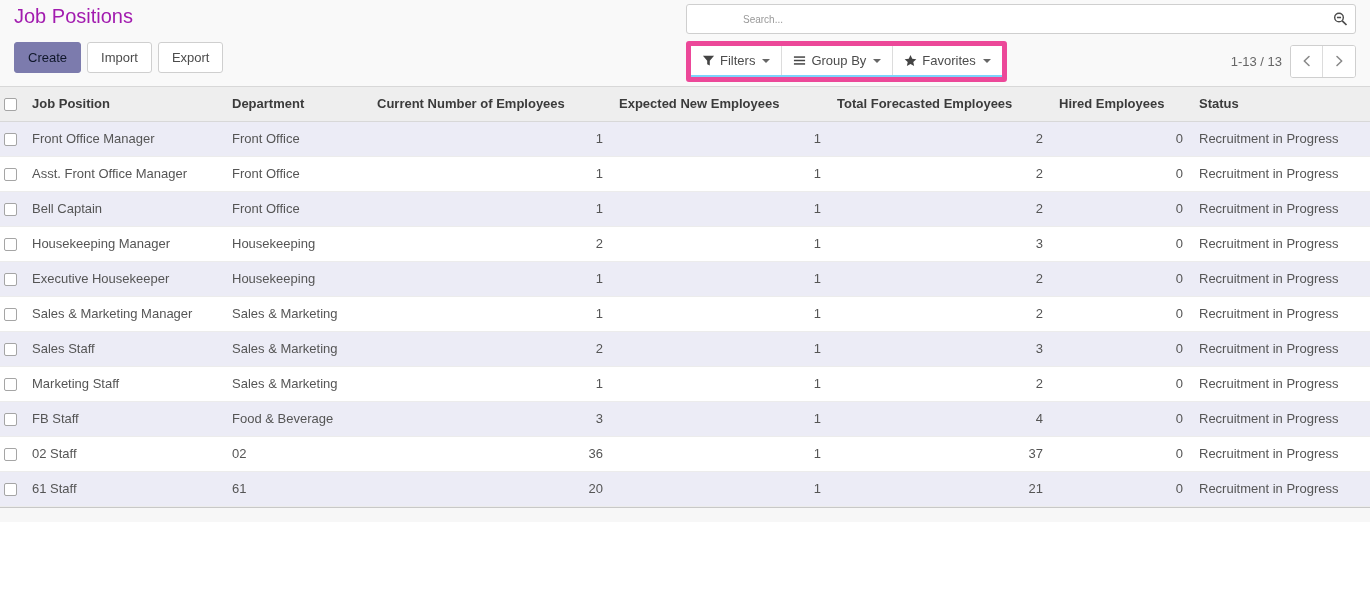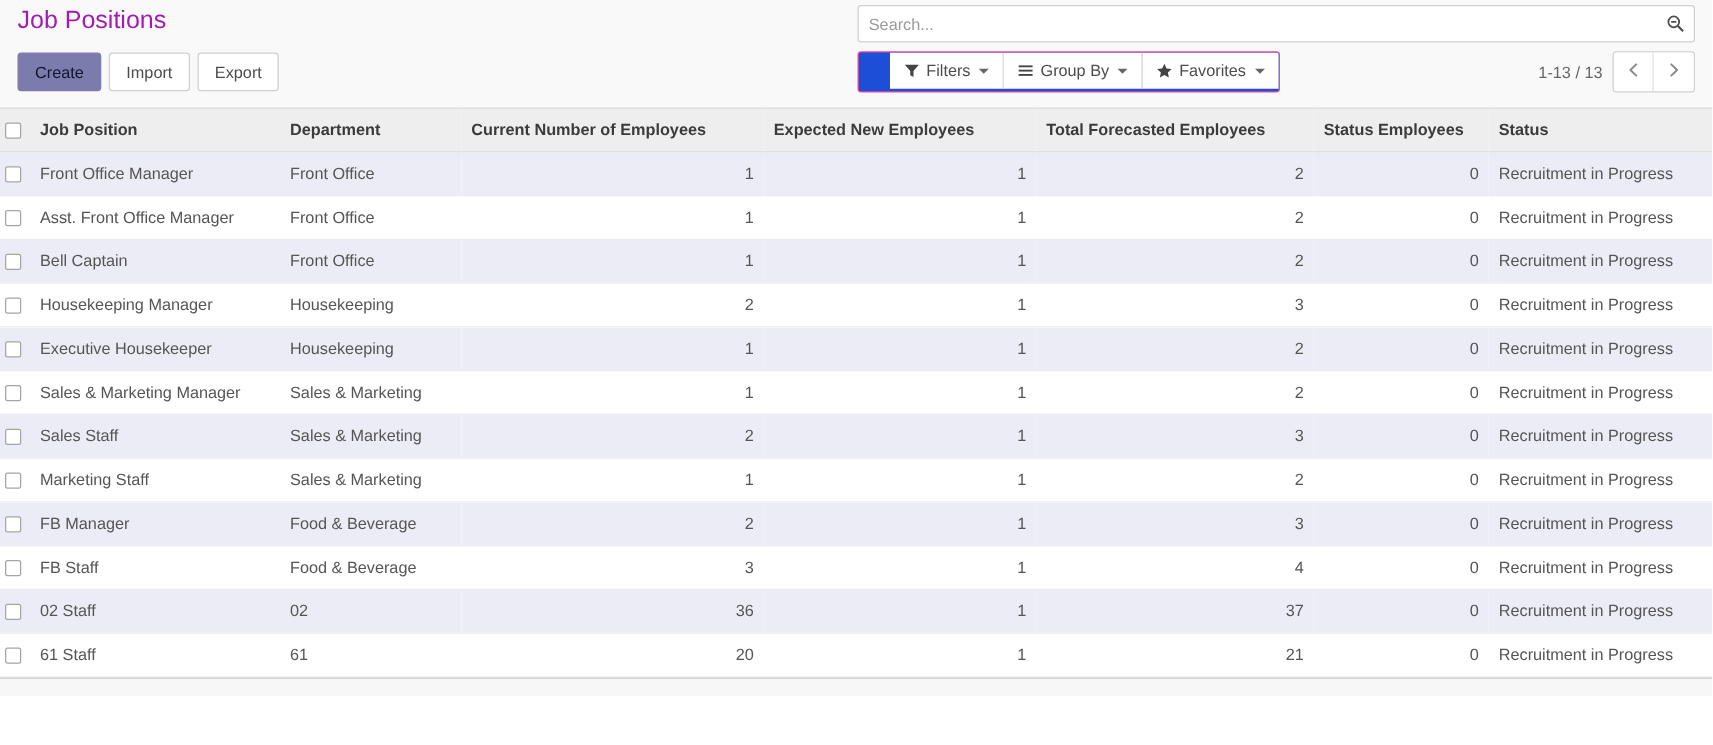--- a/index.html
+++ b/index.html
@@ -88,11 +88,12 @@
     outline: 0;
     flex: 1;
     font-family: "Liberation Sans", sans-serif;
-    font-size: 13px;
+    font-size: 10px;
     color: #4c4c4c;
     padding: 0 28px 0 8px;
     background: transparent;
     height: 26px;
+    margin-left: 48px;
   }
   .search-input::placeholder { color: #999999; }
   .search-icon {

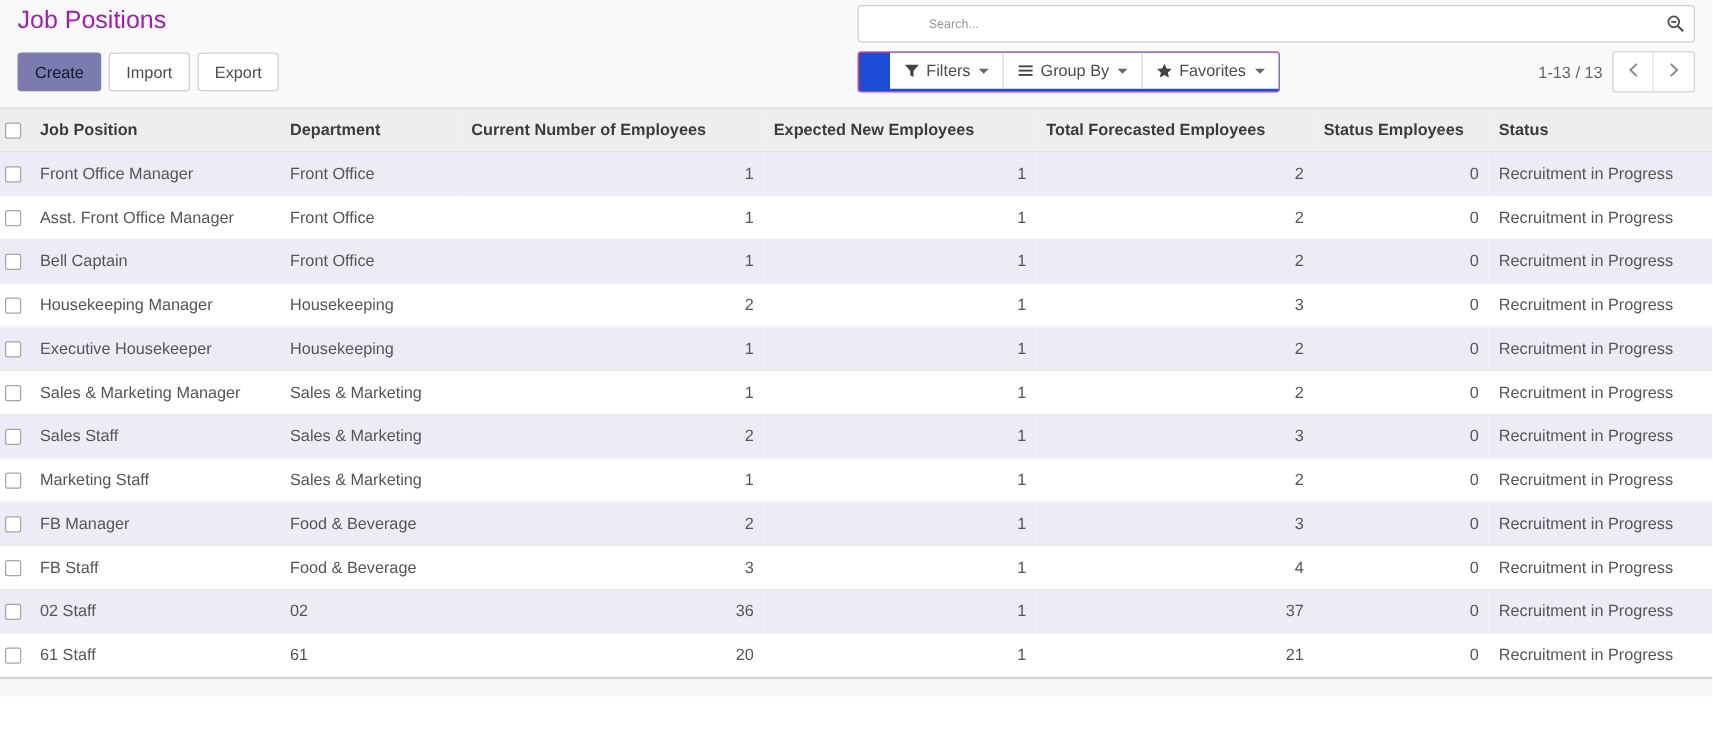--- a/index.html
+++ b/index.html
@@ -116,12 +116,11 @@
   }
   .filter-group {
     display: flex;
-    border: 1px solid #ec4899;
+    border: 5px solid #ec4899;
     border-radius: 3px;
-    background: #1d4ed8;
+    background: #7dd3fc;
     overflow: hidden;
     height: 31px;
-    padding-left: 25px;
   }
   .filter-btn {
     display: flex;

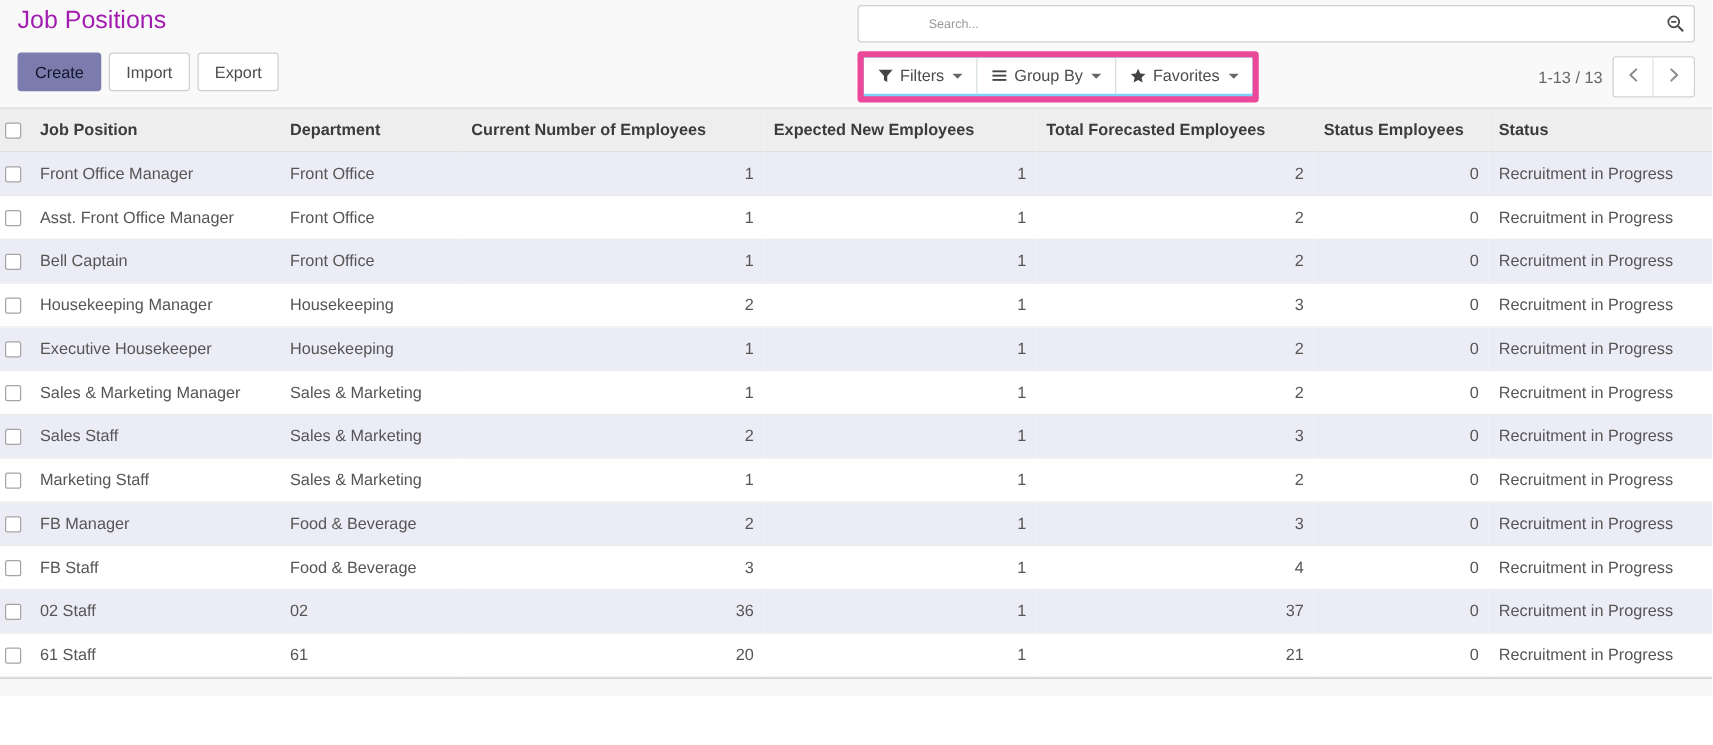--- a/index.html
+++ b/index.html
@@ -346,7 +346,7 @@
         <th class="col-cur num">Current Number of Employees</th>
         <th class="col-exp num">Expected New Employees</th>
         <th class="col-tot num">Total Forecasted Employees</th>
-        <th class="col-hired num">Status Employees</th>
+        <th class="col-hired num">Hired Employees</th>
         <th class="col-status">Status</th>
       </tr>
     </thead>

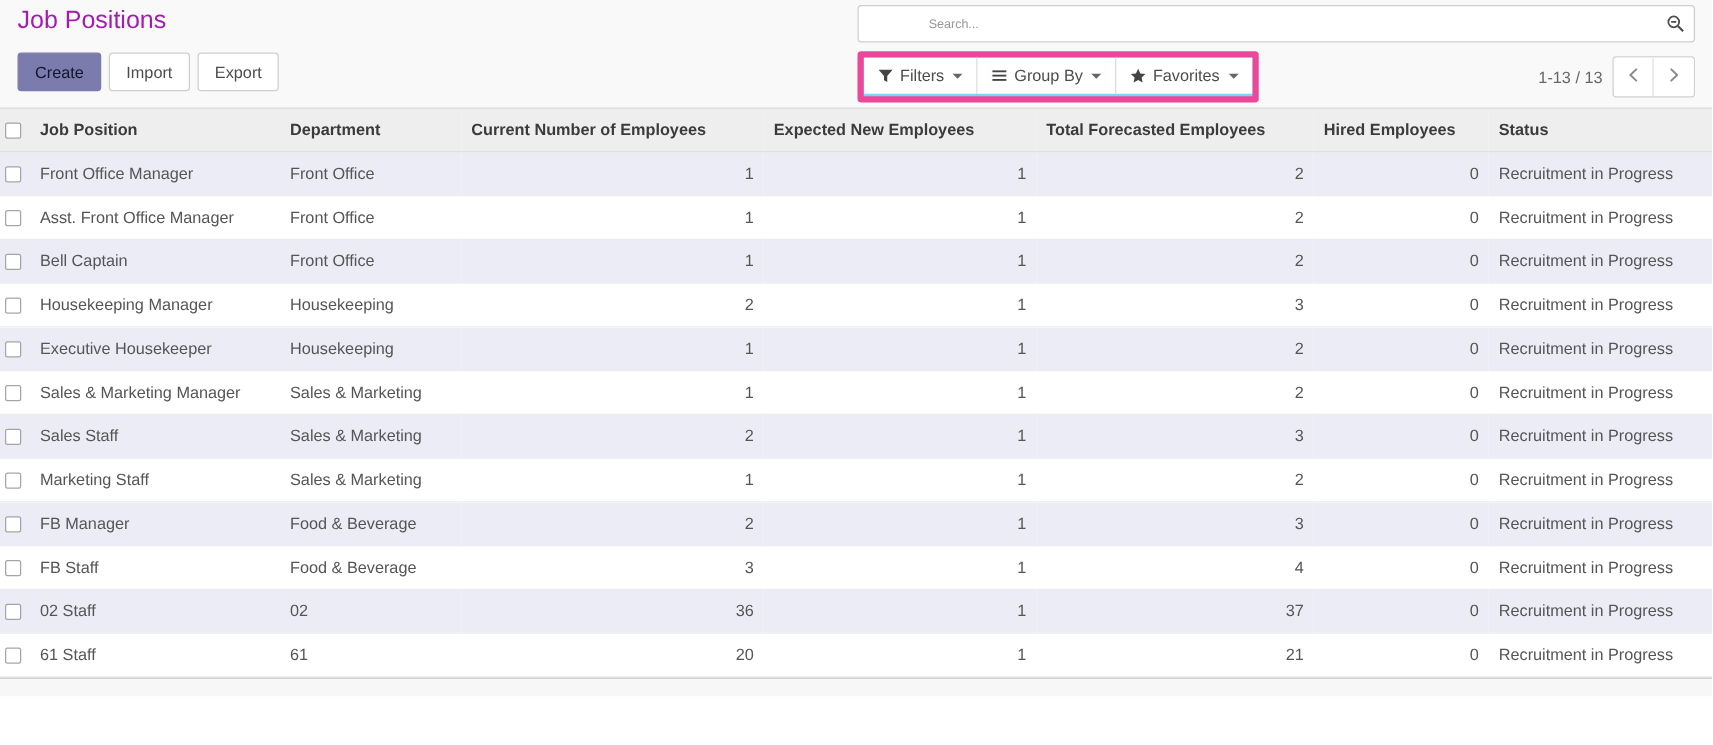--- a/index.html
+++ b/index.html
@@ -433,16 +433,6 @@
         </tr>
         <tr>
           <td class="col-check"><span class="cb"></span></td>
-          <td class="col-pos">FB Manager</td>
-          <td class="col-dept">Food &amp; Beverage</td>
-          <td class="col-cur num">2</td>
-          <td class="col-exp num">1</td>
-          <td class="col-tot num">3</td>
-          <td class="col-hired num">0</td>
-          <td class="col-status">Recruitment in Progress</td>
-        </tr>
-        <tr>
-          <td class="col-check"><span class="cb"></span></td>
           <td class="col-pos">FB Staff</td>
           <td class="col-dept">Food &amp; Beverage</td>
           <td class="col-cur num">3</td>

